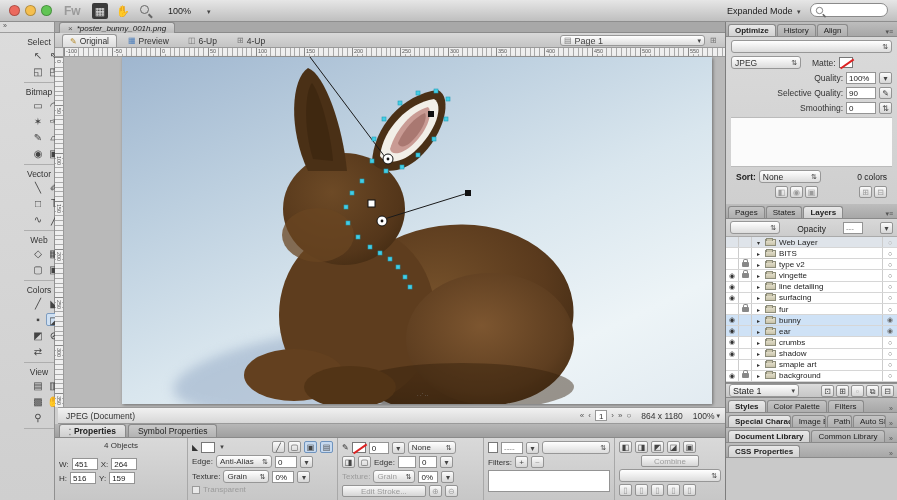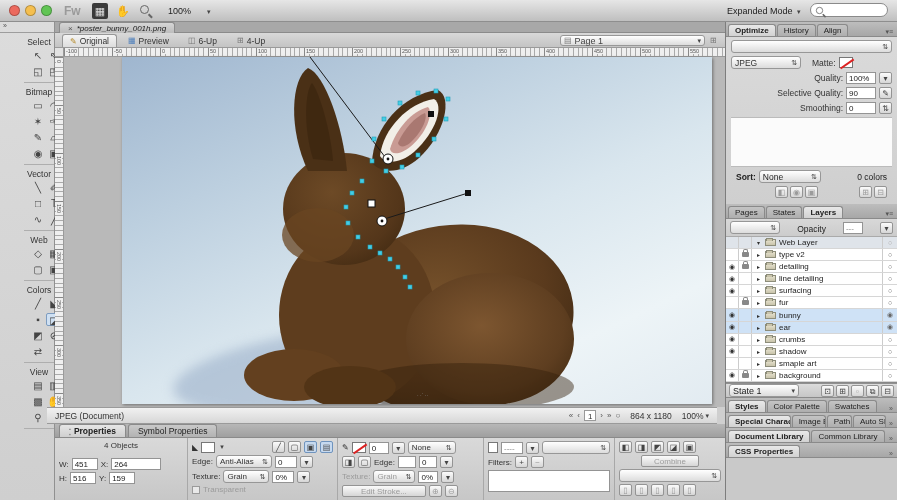--- a/index.html
+++ b/index.html
@@ -594,6 +594,16 @@
         </div>
         <div class="lrow">
           <div class="lcell"></div>
+          <div class="lcell"></div>
+          <div class="lmain">
+            <span class="tri">▸</span>
+            <span class="fold"></span>
+            <span>BITS</span>
+          </div>
+          <div class="lradio">○</div>
+        </div>
+        <div class="lrow">
+          <div class="lcell"></div>
           <div class="lcell">
             <span class="lck"></span>
           </div>

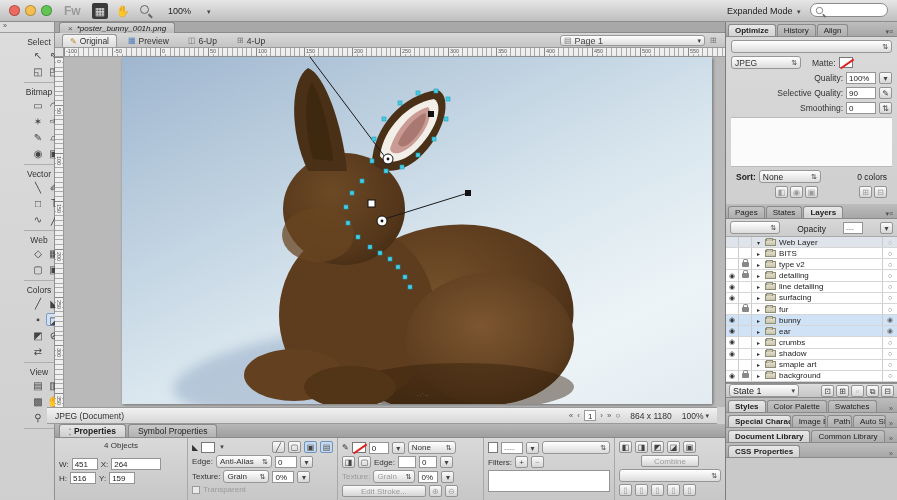--- a/index.html
+++ b/index.html
@@ -624,7 +624,7 @@
           <div class="lmain">
             <span class="tri">▸</span>
             <span class="fold"></span>
-            <span>detailing</span>
+            <span>vingette</span>
           </div>
           <div class="lradio">○</div>
         </div>

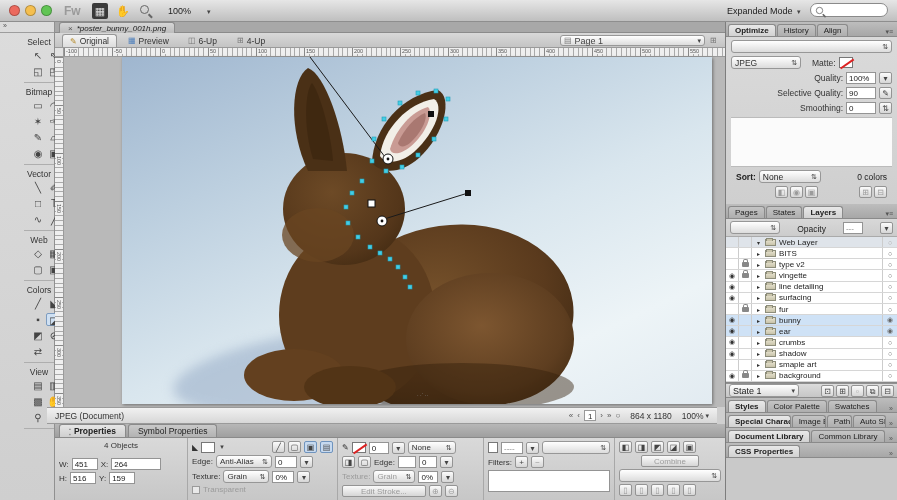--- a/index.html
+++ b/index.html
@@ -753,7 +753,7 @@
     <div class="tabstrip">
         <span class="tchip active">Styles</span>
         <span class="tchip">Color Palette</span>
-        <span class="tchip">Swatches</span>
+        <span class="tchip">Filters</span>
         <span class="pmenu">»</span>
       </div>
     <div class="tabstrip">

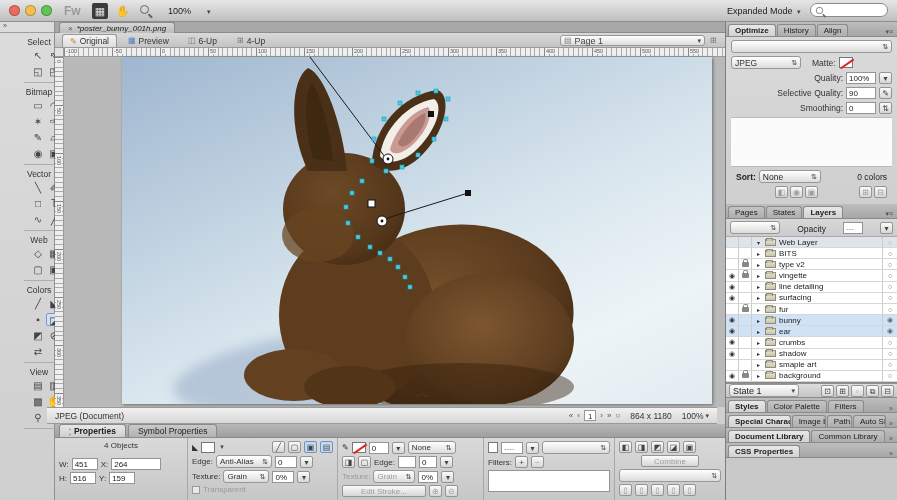--- a/index.html
+++ b/index.html
@@ -45,7 +45,7 @@
   #pasteboard{left:64px;top:57px;width:661px;height:350px;background:#b9b9b9;}
   #canvas{left:58px;top:0px;width:590px;height:347px;background:linear-gradient(155deg,#9fb6cf 0%,#bccfdf 28%,#d9e6ee 55%,#edf4f7 80%,#e2ebf1 100%);box-shadow:1px 1px 3px rgba(0,0,0,.4);}
   
-  #statusbar{left:47px;top:407px;width:670px;height:17px;background:linear-gradient(#f1f1f1,#d7d7d7);border-top:1px solid #9a9a9a;border-bottom:1px solid #9a9a9a;display:flex;align-items:center;padding:0 8px;font-size:8.5px;color:#333;}
+  #statusbar{left:58px;top:407px;width:670px;height:17px;background:linear-gradient(#f1f1f1,#d7d7d7);border-top:1px solid #9a9a9a;border-bottom:1px solid #9a9a9a;display:flex;align-items:center;padding:0 8px;font-size:8.5px;color:#333;}
   .navg{color:#555;font-size:8px;margin:0 2px;}
   #statebox{border:1px solid #999;background:#fff;padding:0 3px;height:11px;line-height:11px;font-size:8px;margin:0 2px;}
   

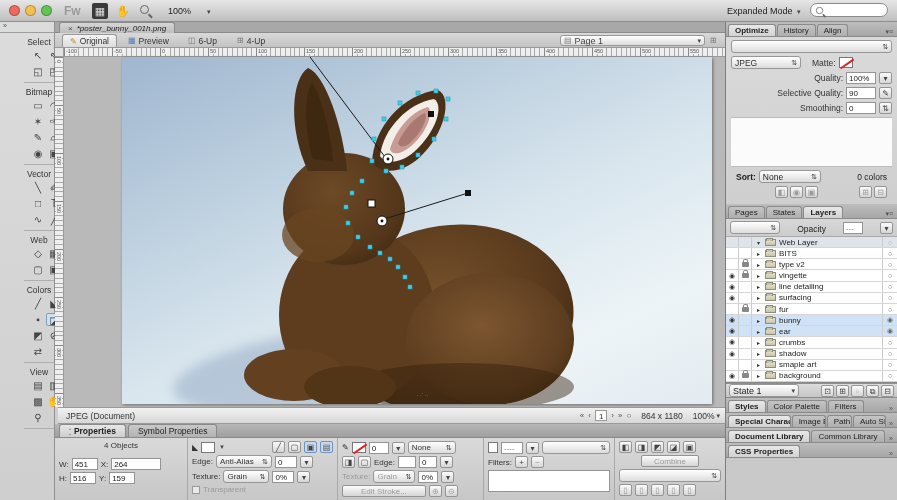--- a/index.html
+++ b/index.html
@@ -382,7 +382,7 @@
         <span>W:</span>
           <span class="field" style="width:26px">451</span>
         <span>X:</span>
-          <span class="field" style="width:50px">264</span>
+          <span class="field" style="width:26px">264</span>
       </div>
       <div class="prow">
         <span>H:</span>

